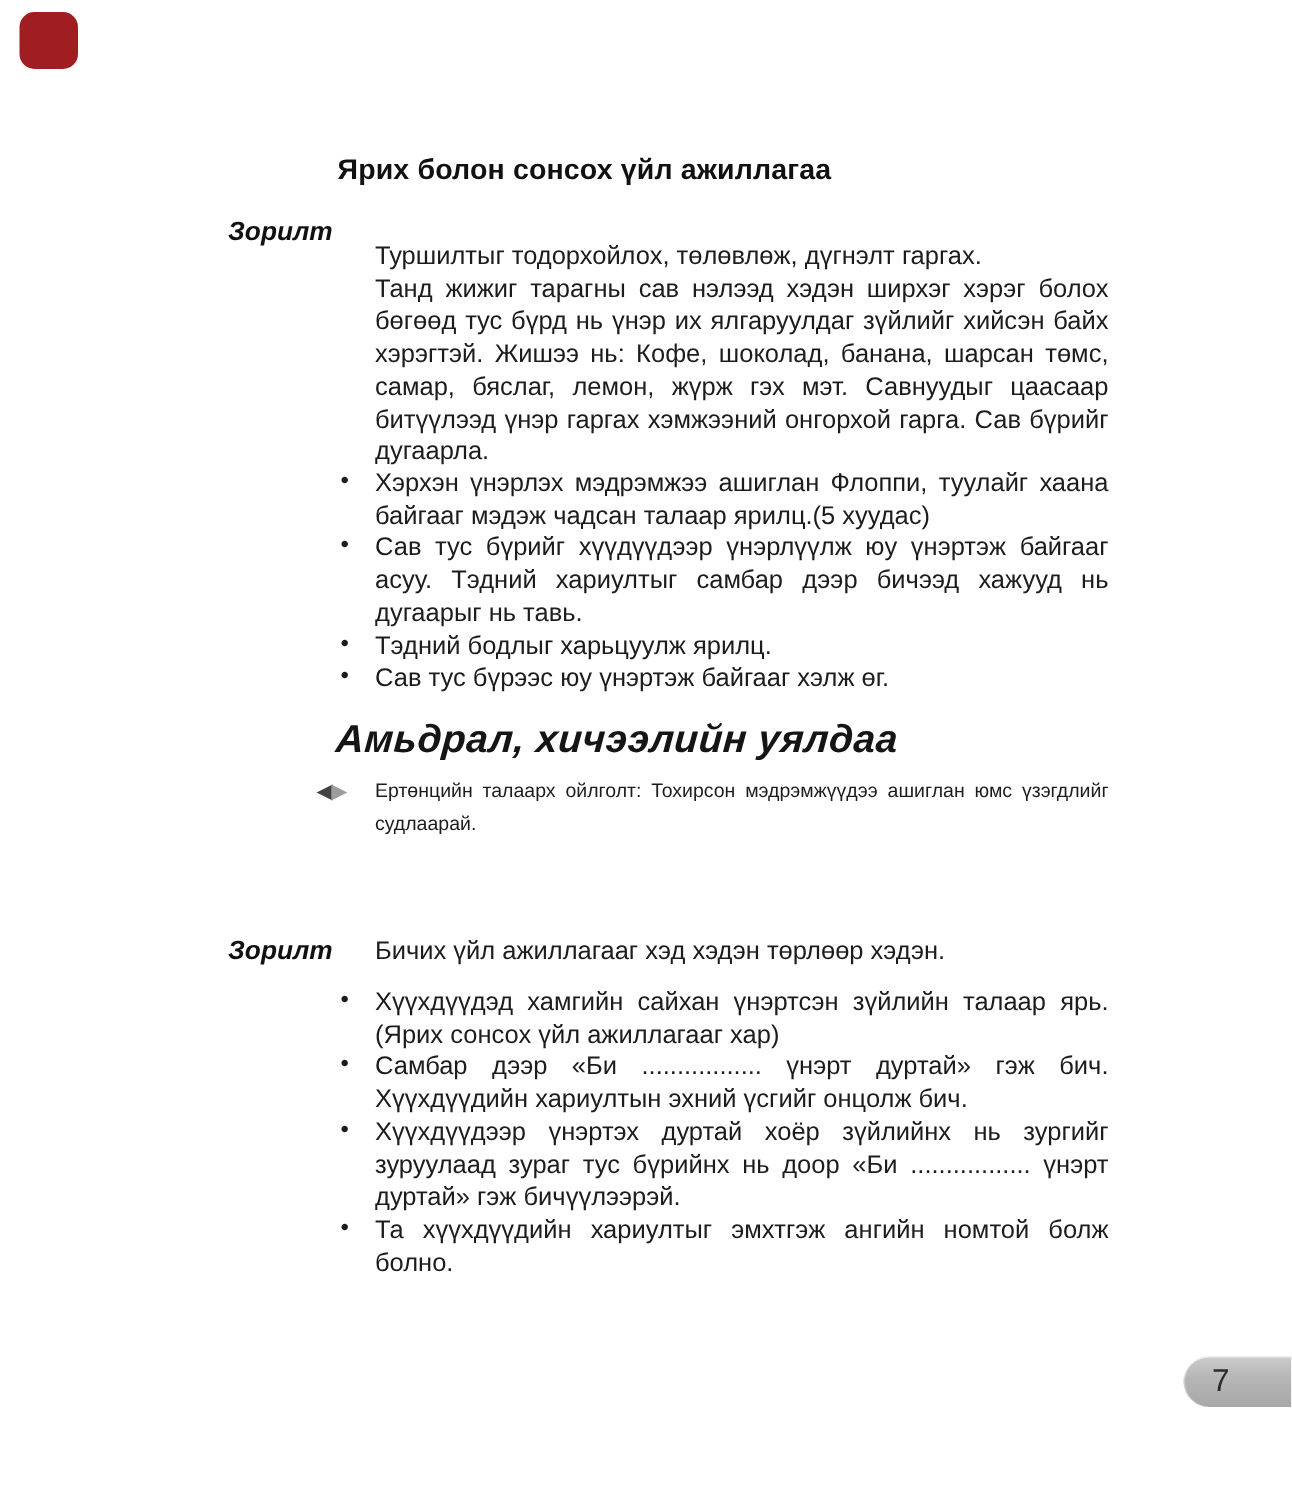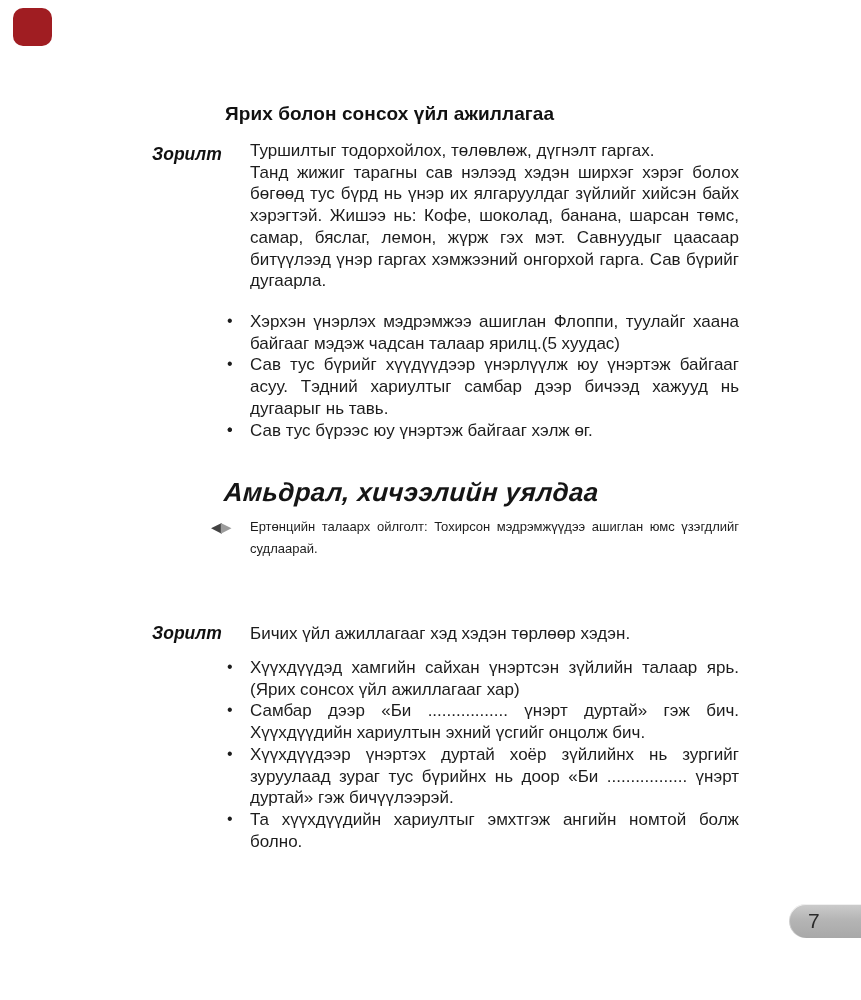--- a/index.html
+++ b/index.html
@@ -56,7 +56,7 @@
     line-height: 21.7px;
     color: #1c1c1c;
   }
-  #goal1-col { top: 140px; }
+  #goal1-col { top: 160px; }
   #goal2-col { top: 623px; }
   .goal-first-line { text-align: left; }
   .flow-paragraph { text-align: justify; }

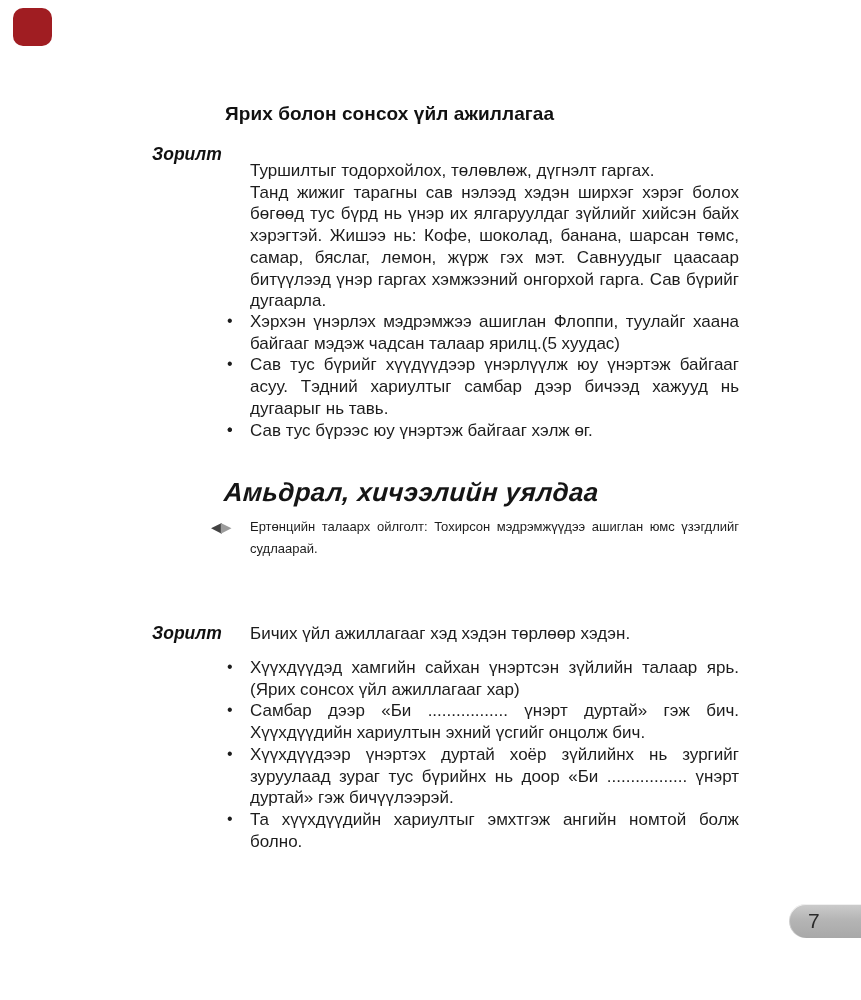--- a/index.html
+++ b/index.html
@@ -159,6 +159,7 @@
     </div>
     <div class="bullet-item">
       <span class="dot">•</span>
+      <span>Тэдний бодлыг харьцуулж ярилц.</span>
     </div>
     <div class="bullet-item">
       <span class="dot">•</span>

